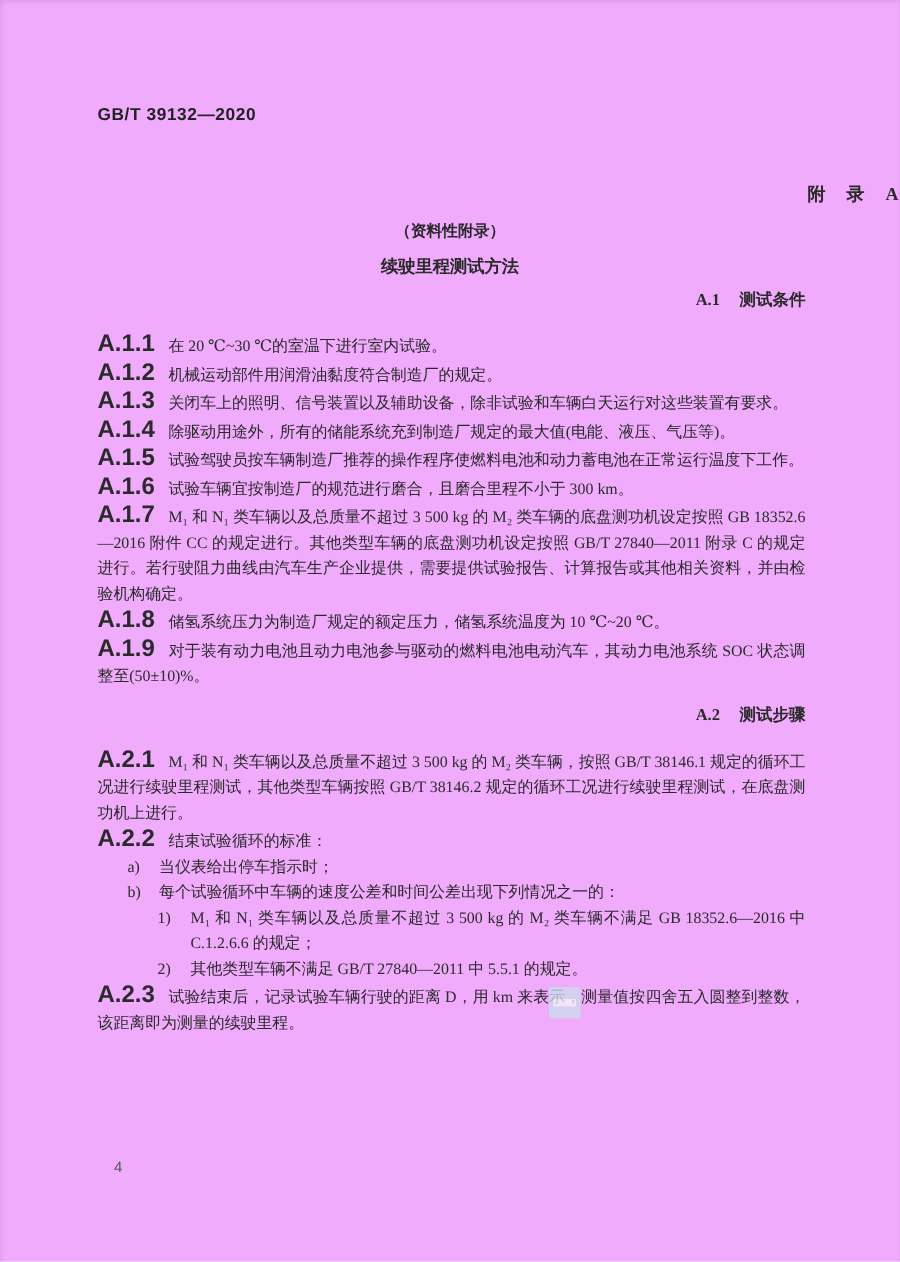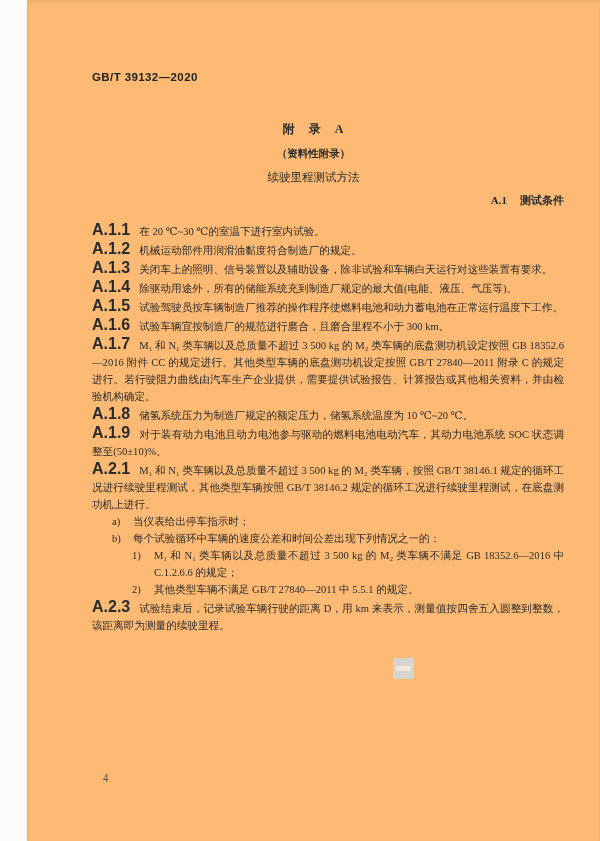--- a/index.html
+++ b/index.html
@@ -13,9 +13,8 @@
   }
   .page {
     position: absolute; inset: 0;
-    background: #fdba74;
+    background: #f0abfc;
     box-shadow: inset 0 2px 3px rgba(0,0,0,0.06), inset 2px 0 2px rgba(0,0,0,0.03);
-    margin-left: 27px;
   }
   .doc-header {
     position: absolute; left: 65px; top: 71px;

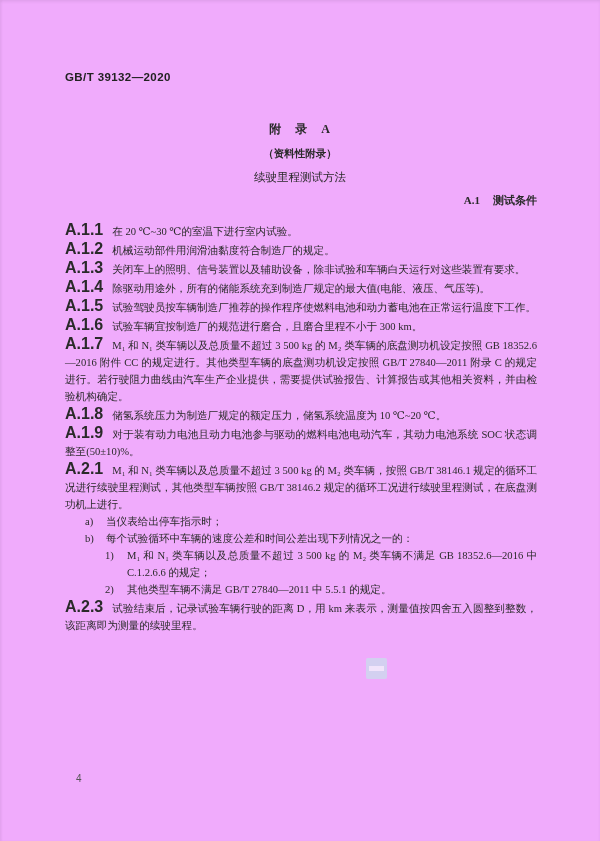--- a/index.html
+++ b/index.html
@@ -29,6 +29,7 @@
   .title-block .t1 {
     font-weight: bold; font-size: 12px; letter-spacing: 1px;
     margin: 0 0 9px 0;
+    text-align: right;
   }
   .title-block .t2 {
     font-weight: bold; font-size: 10.5px;

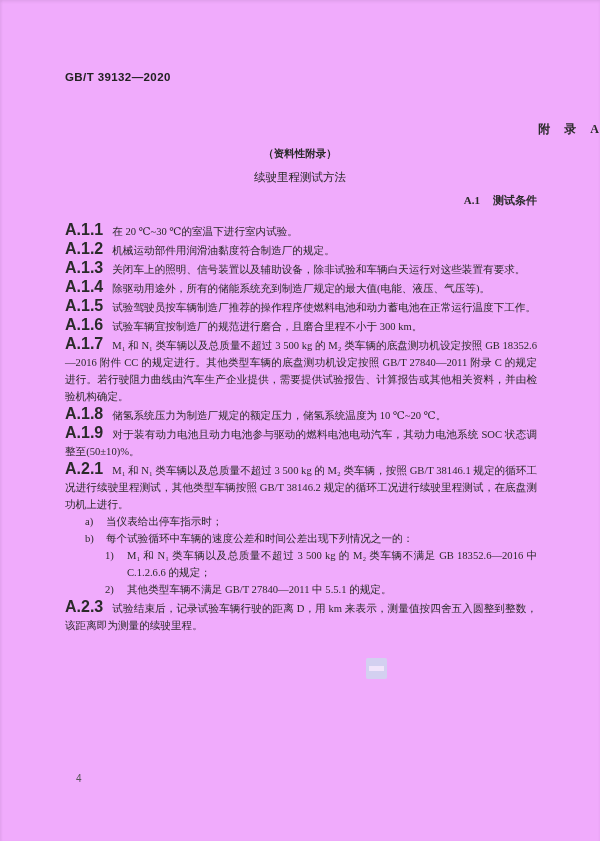--- a/index.html
+++ b/index.html
@@ -36,7 +36,7 @@
     margin: 0 0 9px 0;
   }
   .title-block .t3 {
-    font-weight: normal; font-size: 11.5px;
+    font-weight: bold; font-size: 11.5px;
     margin: 0;
   }
   .content {

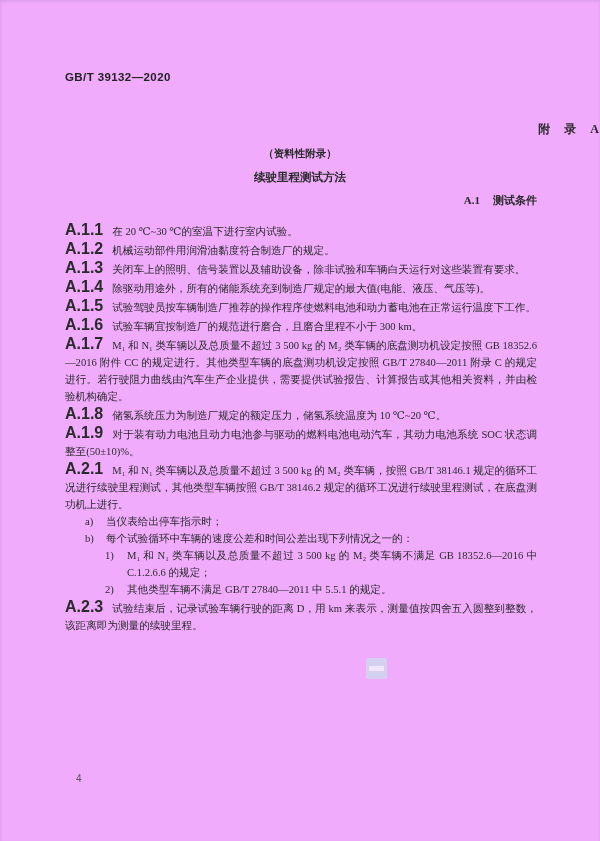--- a/index.html
+++ b/index.html
@@ -109,6 +109,7 @@
     <p class="cl"><span class="num">A.1.8</span><span>储氢系统压力为制造厂规定的额定压力，储氢系统温度为 10 ℃~20 ℃。</span></p>
     <p class="cl"><span class="num">A.1.9</span><span>对于装有动力电池且动力电池参与驱动的燃料电池电动汽车，其动力电池系统 SOC 状态调整至(50±10)%。</span></p>
 
+    <p class="h h2"><span class="hn">A.2</span><span>测试步骤</span></p>
 
     <p class="cl"><span class="num">A.2.1</span><span>M₁ 和 N₁ 类车辆以及总质量不超过 3 500 kg 的 M₂ 类车辆，按照 GB/T 38146.1 规定的循环工况进行续驶里程测试，其他类型车辆按照 GB/T 38146.2 规定的循环工况进行续驶里程测试，在底盘测功机上进行。</span></p>
 

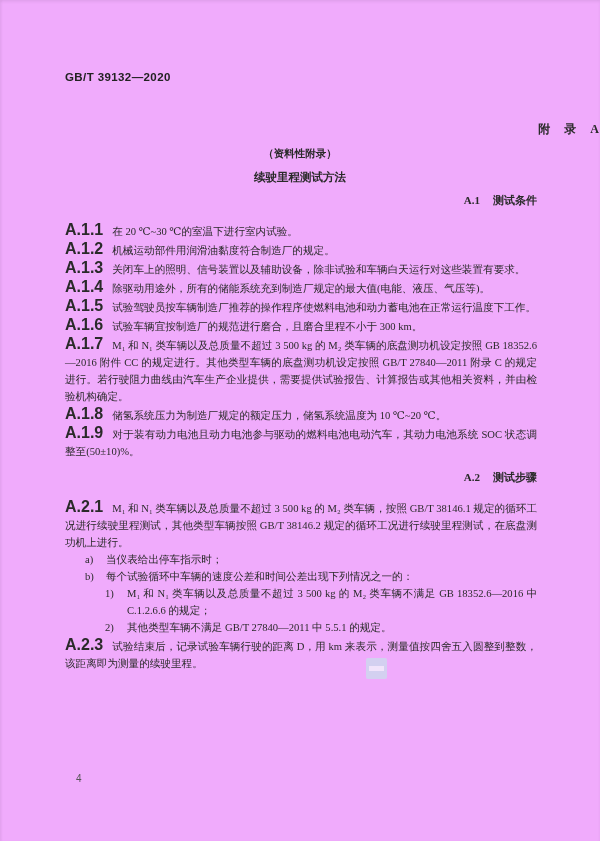--- a/index.html
+++ b/index.html
@@ -112,6 +112,7 @@
     <p class="h h2"><span class="hn">A.2</span><span>测试步骤</span></p>
 
     <p class="cl"><span class="num">A.2.1</span><span>M₁ 和 N₁ 类车辆以及总质量不超过 3 500 kg 的 M₂ 类车辆，按照 GB/T 38146.1 规定的循环工况进行续驶里程测试，其他类型车辆按照 GB/T 38146.2 规定的循环工况进行续驶里程测试，在底盘测功机上进行。</span></p>
+    <p class="cl"><span class="num">A.2.2</span><span>结束试验循环的标准：</span></p>
 
 
     <p class="li"><span class="mk">a)</span><span>当仪表给出停车指示时；</span></p>

